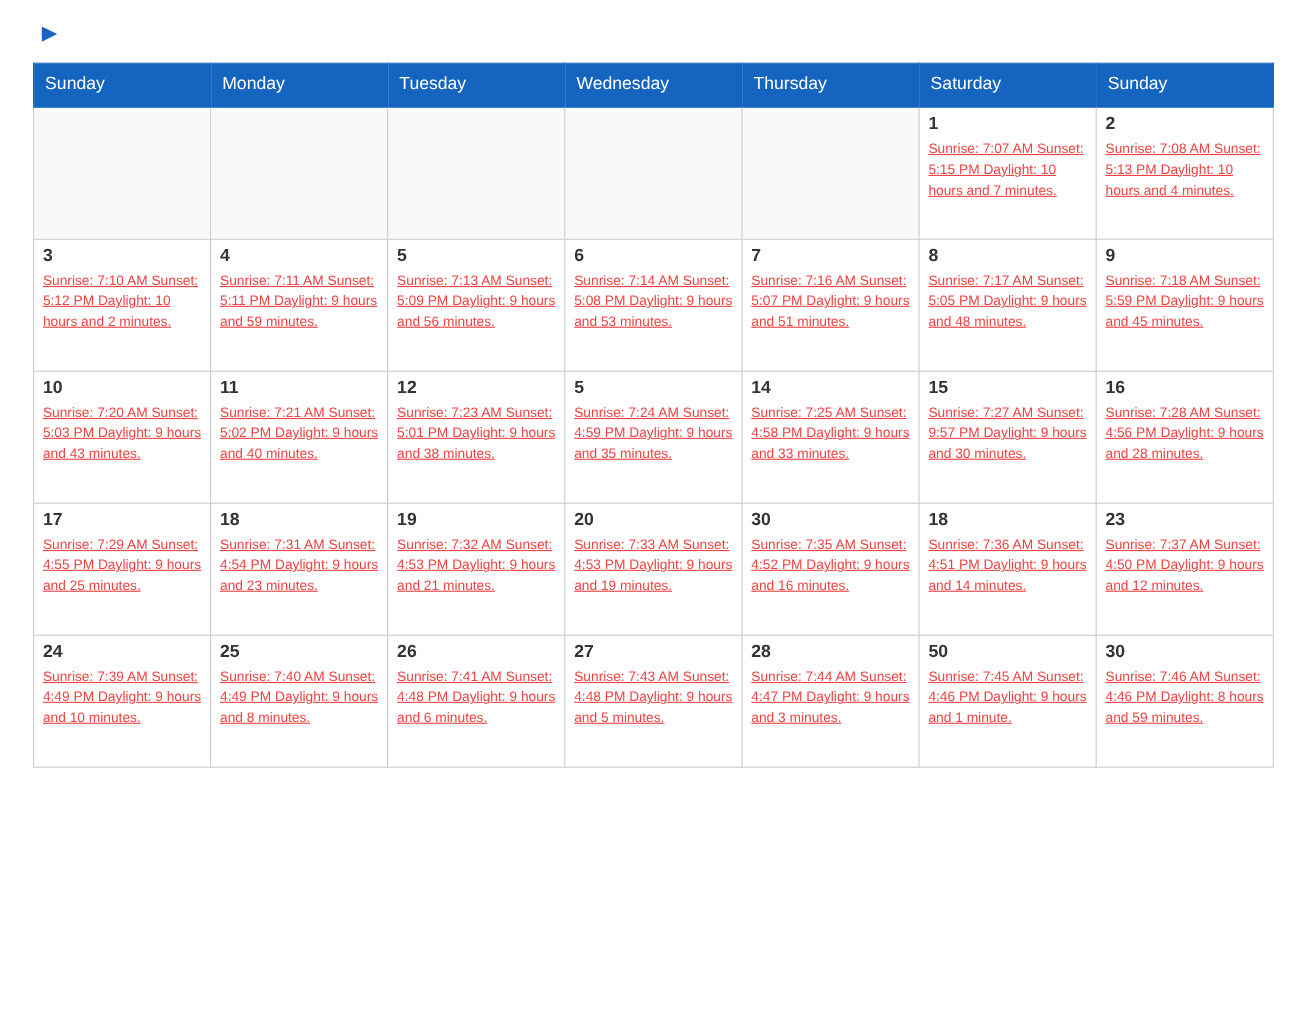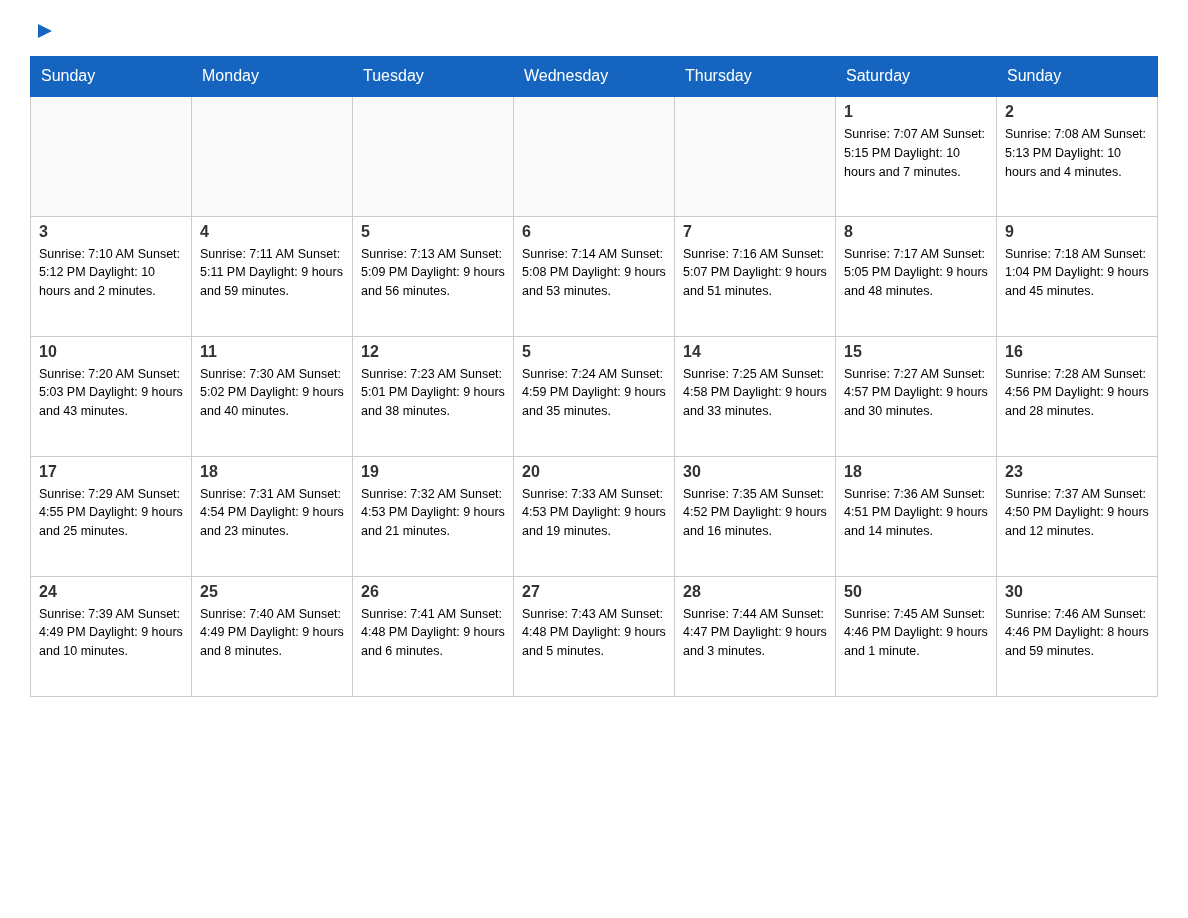--- a/index.html
+++ b/index.html
@@ -84,8 +84,9 @@
     }
     .day-info {
       font-size: 12.5px;
-      color: #000000;
+      color: #ef4444;
       line-height: 1.5;
+      text-decoration: underline;
     }
     .empty-cell {
       background: #f9f9f9;

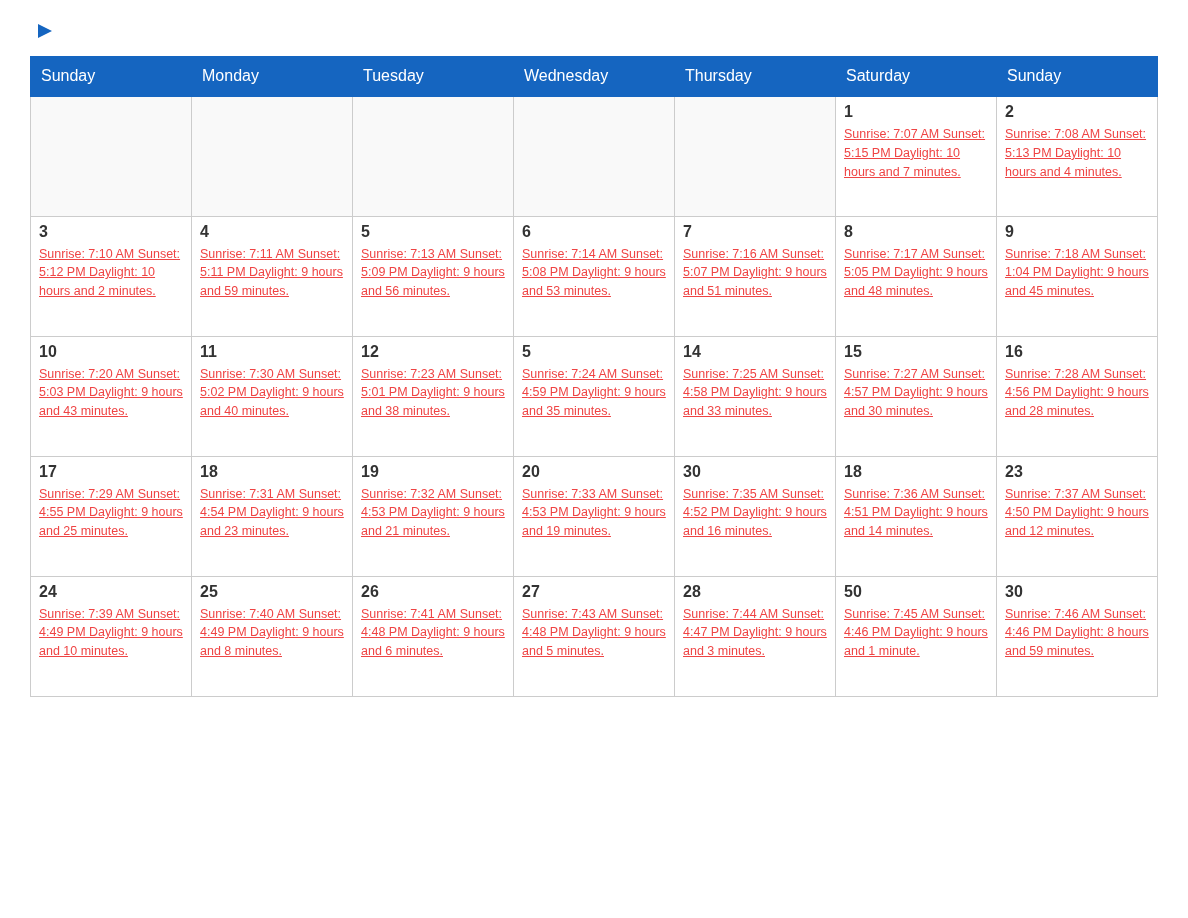--- a/index.html
+++ b/index.html
@@ -186,7 +186,7 @@
         <td>
           <div class="day-num">9</div>
           <div class="day-info">Sunrise: 7:18 AM
-Sunset: 1:04 PM
+Sunset: 5:59 PM
 Daylight: 9 hours and 45 minutes.</div>
         </td>
       </tr>

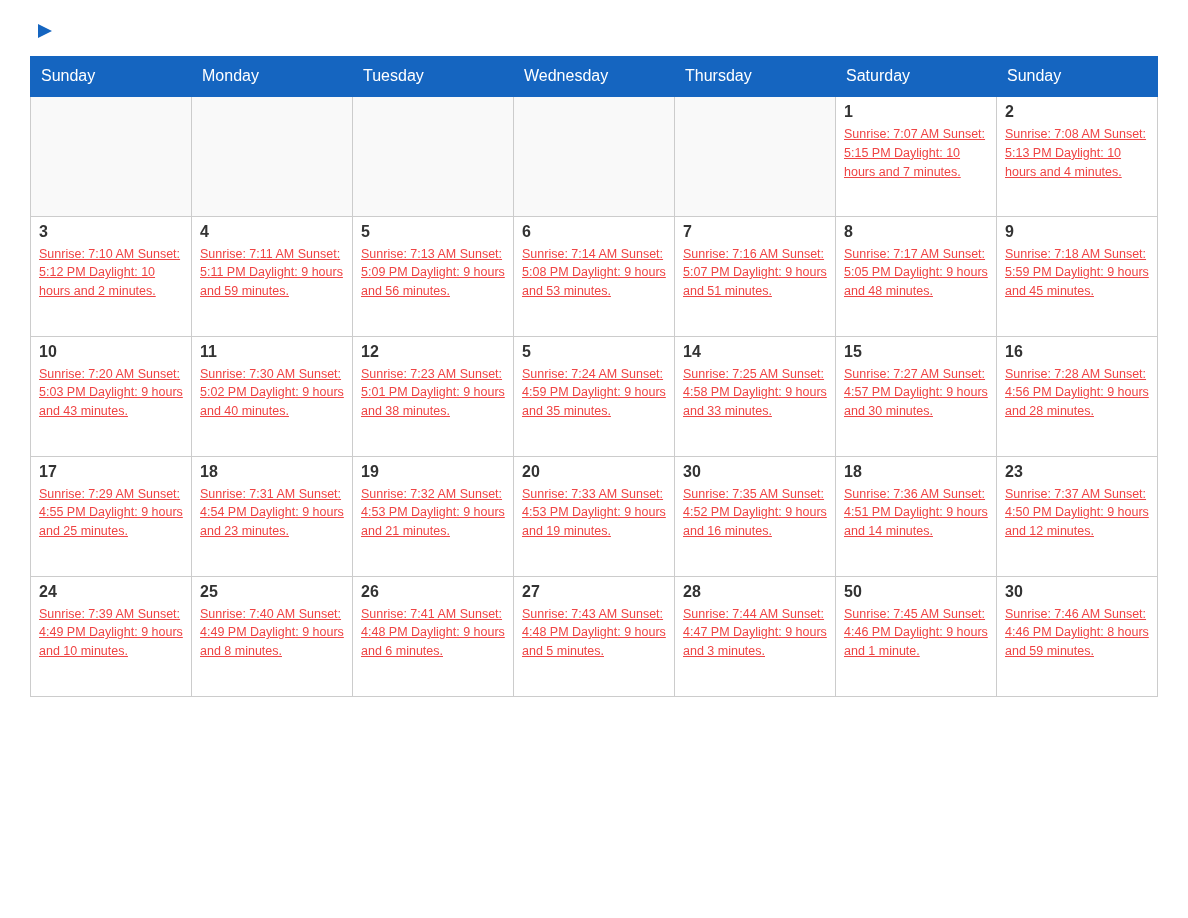--- a/index.html
+++ b/index.html
@@ -199,7 +199,7 @@
         </td>
         <td>
           <div class="day-num">11</div>
-          <div class="day-info">Sunrise: 7:30 AM
+          <div class="day-info">Sunrise: 7:21 AM
 Sunset: 5:02 PM
 Daylight: 9 hours and 40 minutes.</div>
         </td>

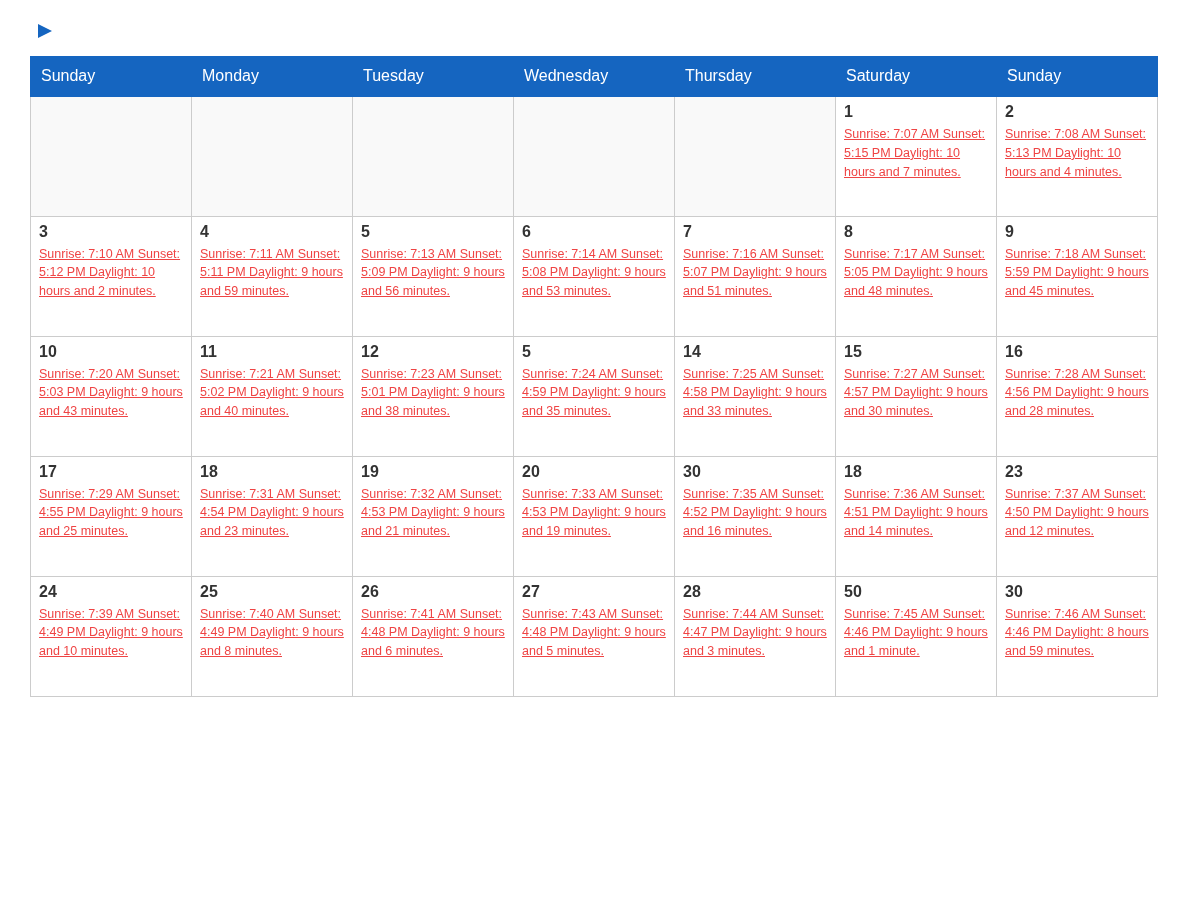--- a/index.html
+++ b/index.html
@@ -224,7 +224,7 @@
         <td>
           <div class="day-num">15</div>
           <div class="day-info">Sunrise: 7:27 AM
-Sunset: 4:57 PM
+Sunset: 9:57 PM
 Daylight: 9 hours and 30 minutes.</div>
         </td>
         <td>

